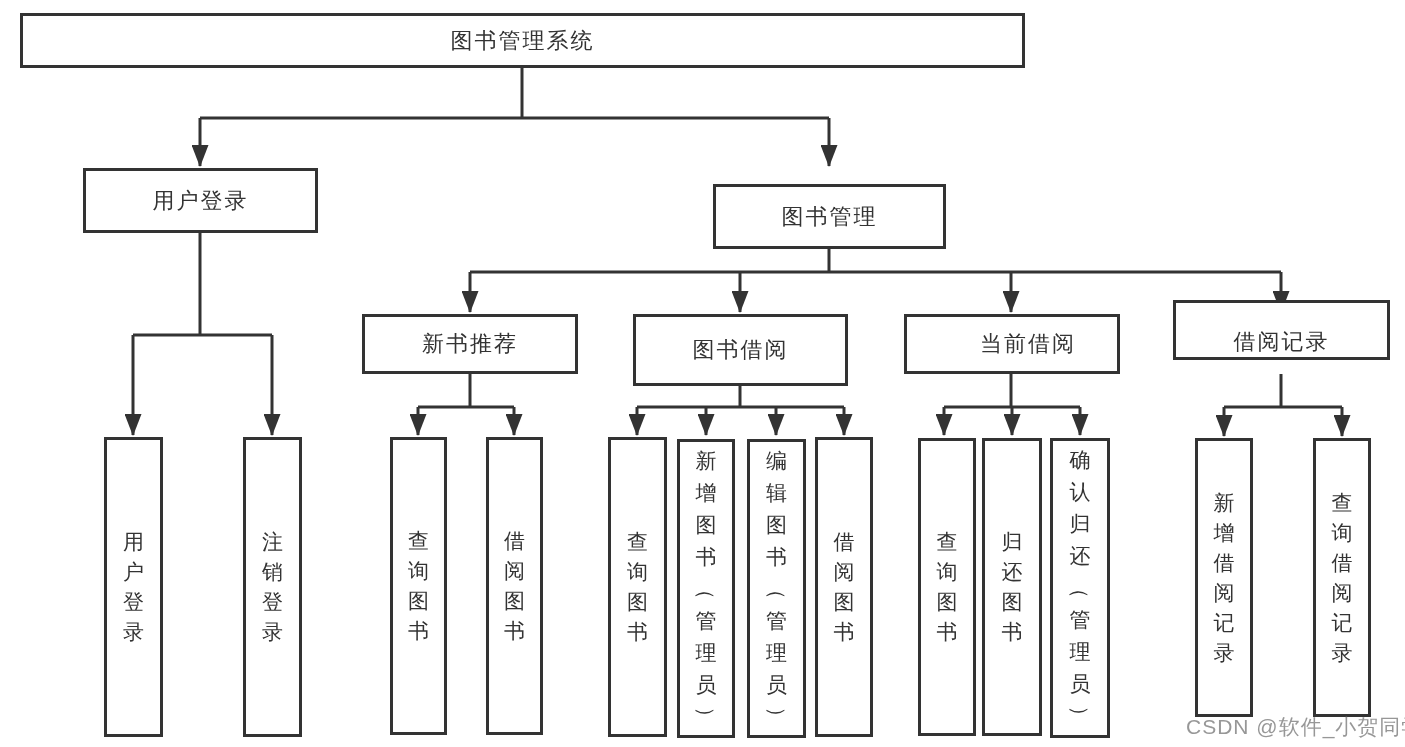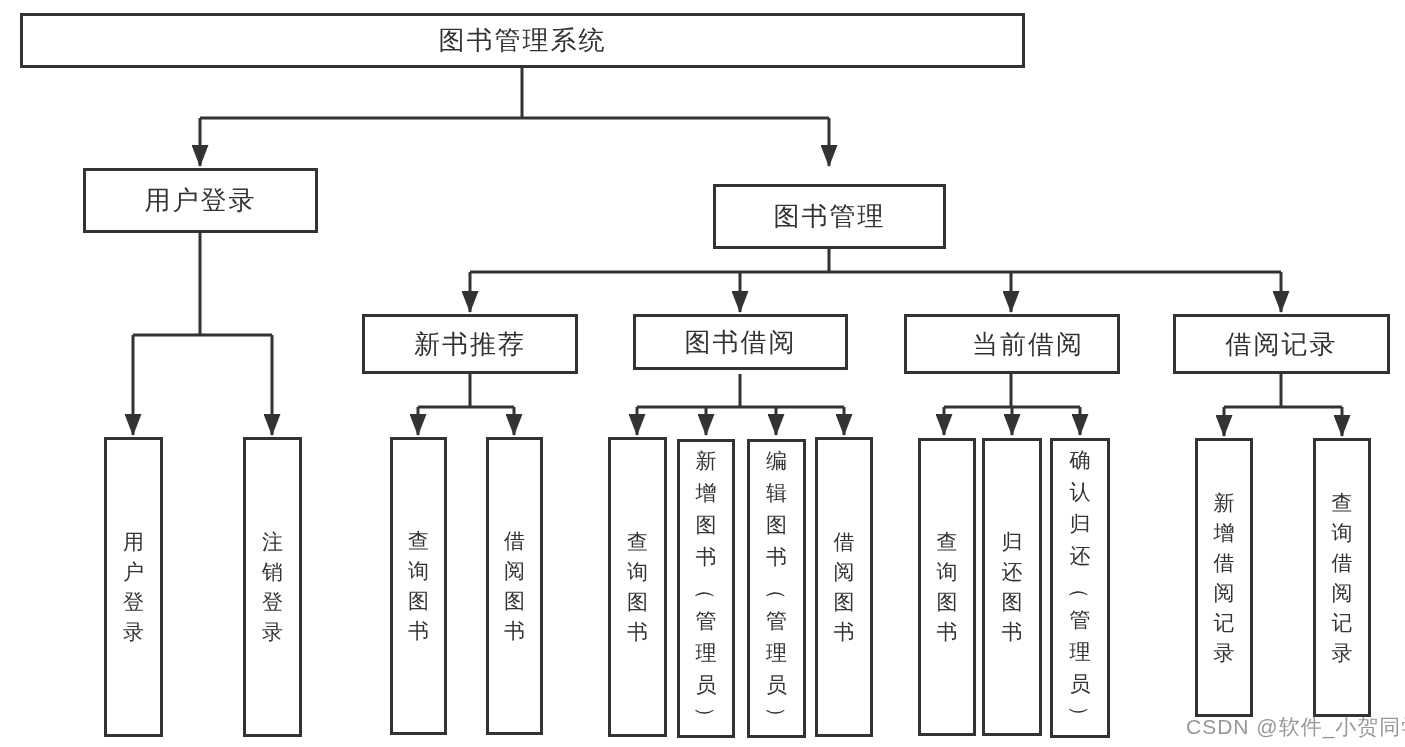--- a/index.html
+++ b/index.html
@@ -13,7 +13,7 @@
     box-sizing:border-box; display:flex; align-items:center; justify-content:center;
     color:#333333; z-index:2;
   }
-  .hlabel { font-size:26px; letter-spacing:2px; white-space:nowrap; }
+  .hlabel { font-size:22px; letter-spacing:2px; white-space:nowrap; }
   .vbox { flex-direction:column; }
   .vchar { display:block; width:100%; text-align:center; font-size:21px; height:30px; line-height:30px; }
   .tall .vchar { height:32px; line-height:32px; }

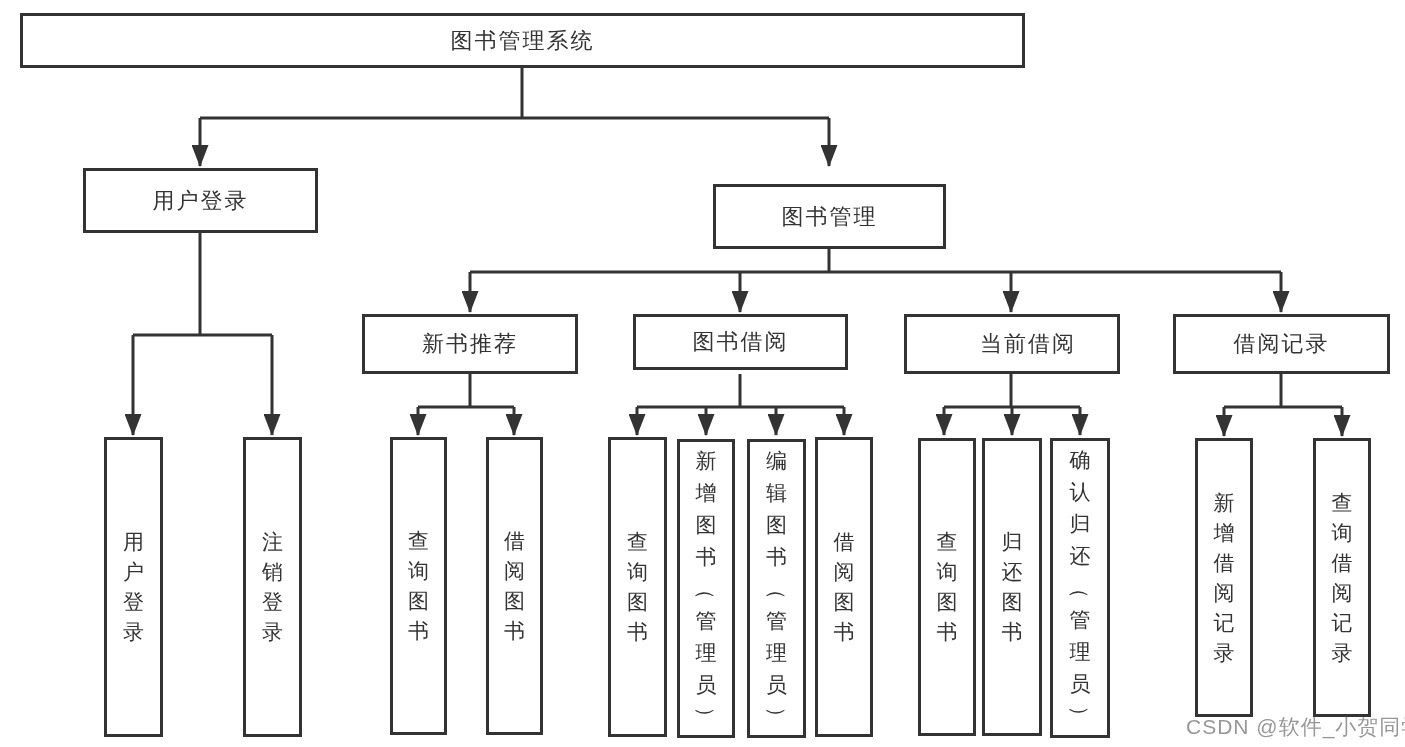--- a/index.html
+++ b/index.html
@@ -92,7 +92,7 @@
   <div class="box" style="left:362px; top:314px; width:216px; height:60px;justify-content:center;">
     <span class="hlabel">新书推荐</span>
   </div>
-  <div class="box" style="left:633px; top:314px; width:215px; height:56px;">
+  <div class="box" style="left:633px; top:314px; width:215px; height:72px;">
     <span class="hlabel">图书借阅</span>
   </div>
   <div class="box" style="left:904px; top:314px; width:216px; height:60px;padding-left:32px;">

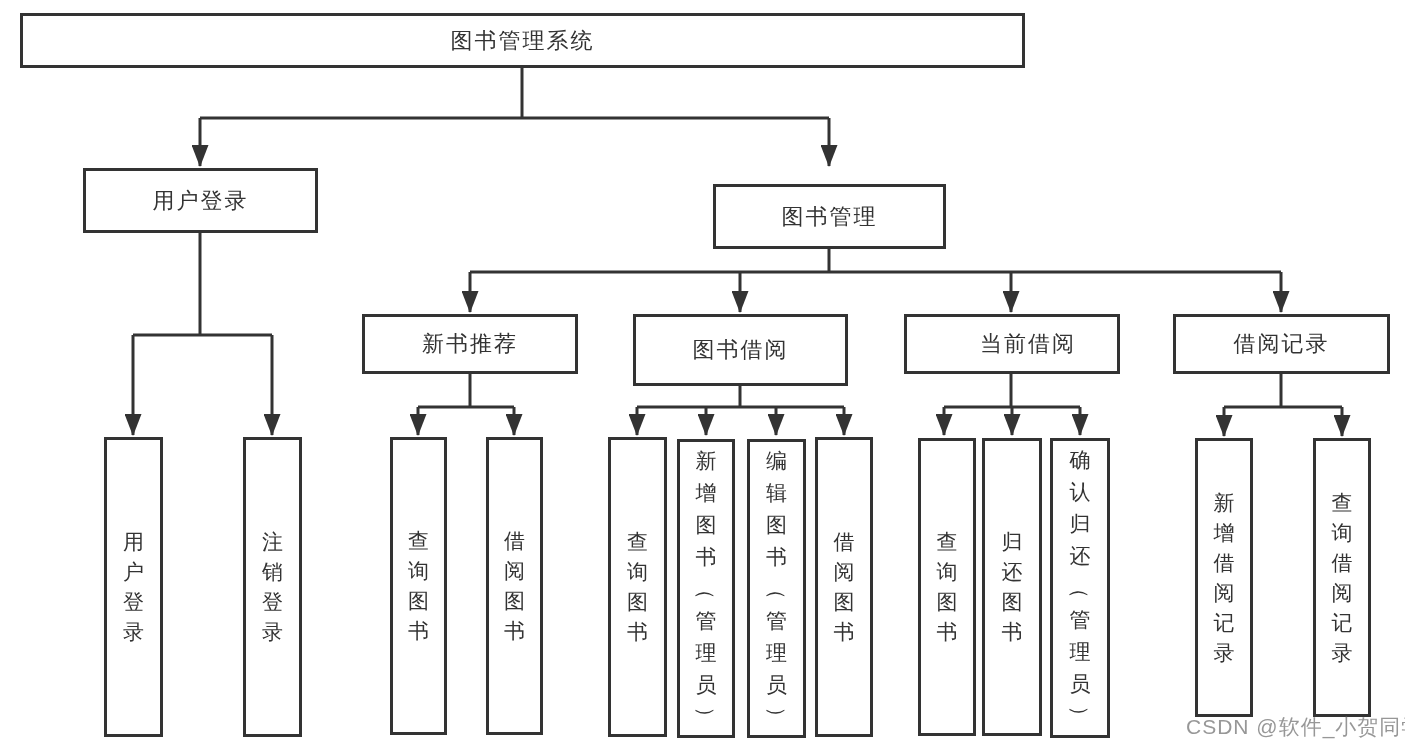--- a/index.html
+++ b/index.html
@@ -98,7 +98,7 @@
   <div class="box" style="left:904px; top:314px; width:216px; height:60px;padding-left:32px;">
     <span class="hlabel">当前借阅</span>
   </div>
-  <div class="box" style="left:1173px; top:314px; width:217px; height:60px;">
+  <div class="box" style="left:1173px; top:300px; width:217px; height:60px;align-items:flex-end;">
     <span class="hlabel">借阅记录</span>
   </div>
 

